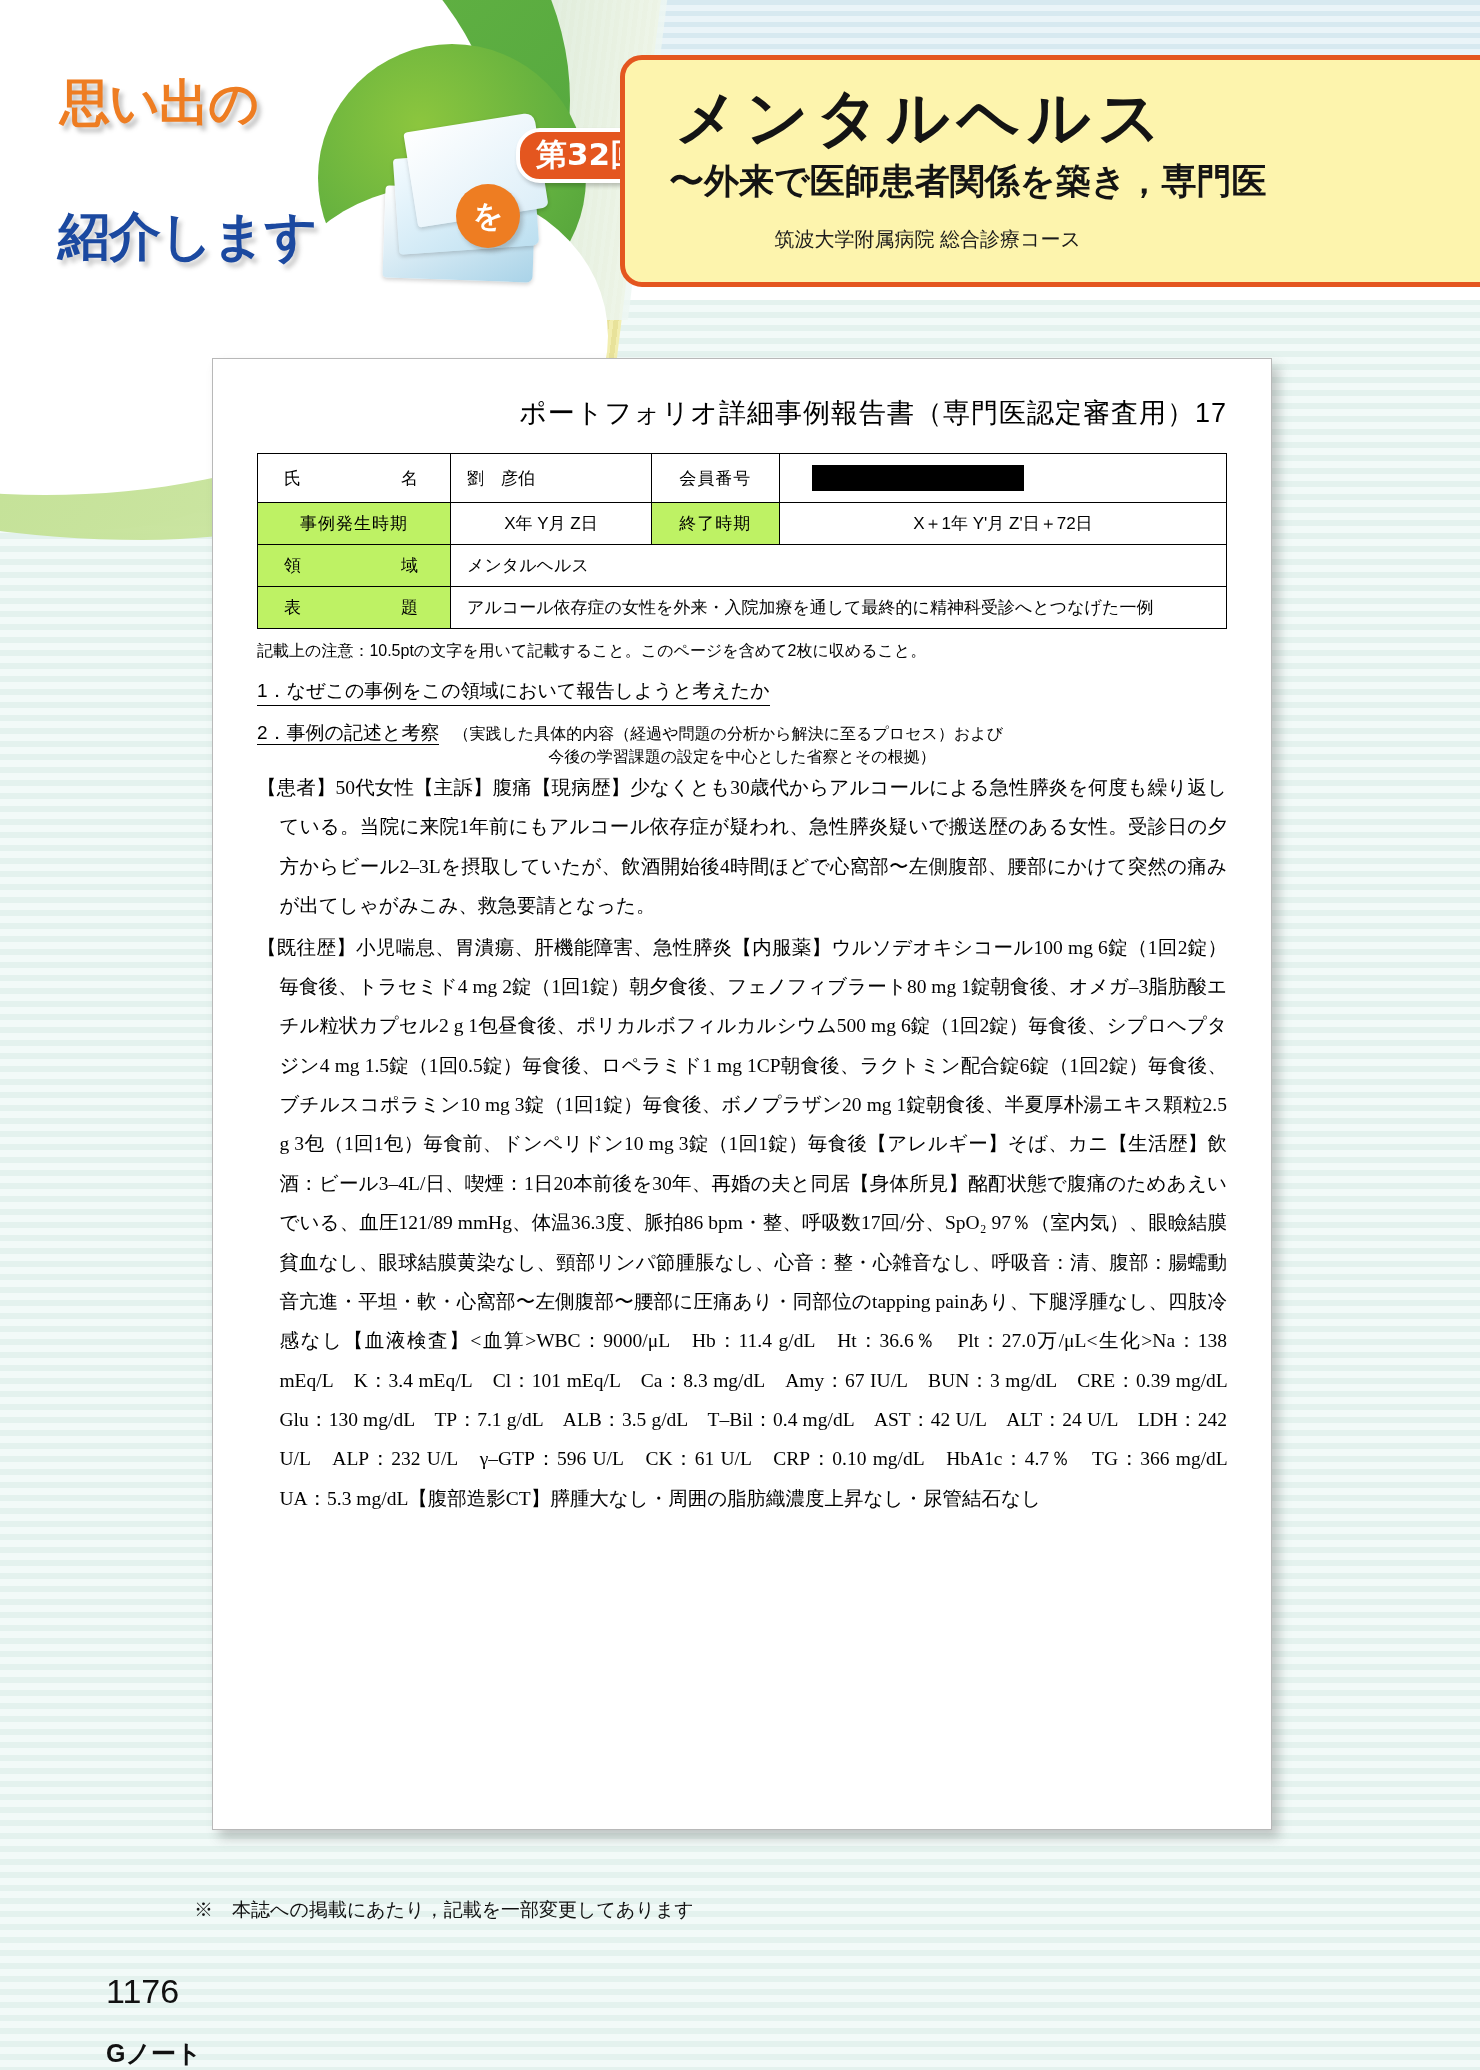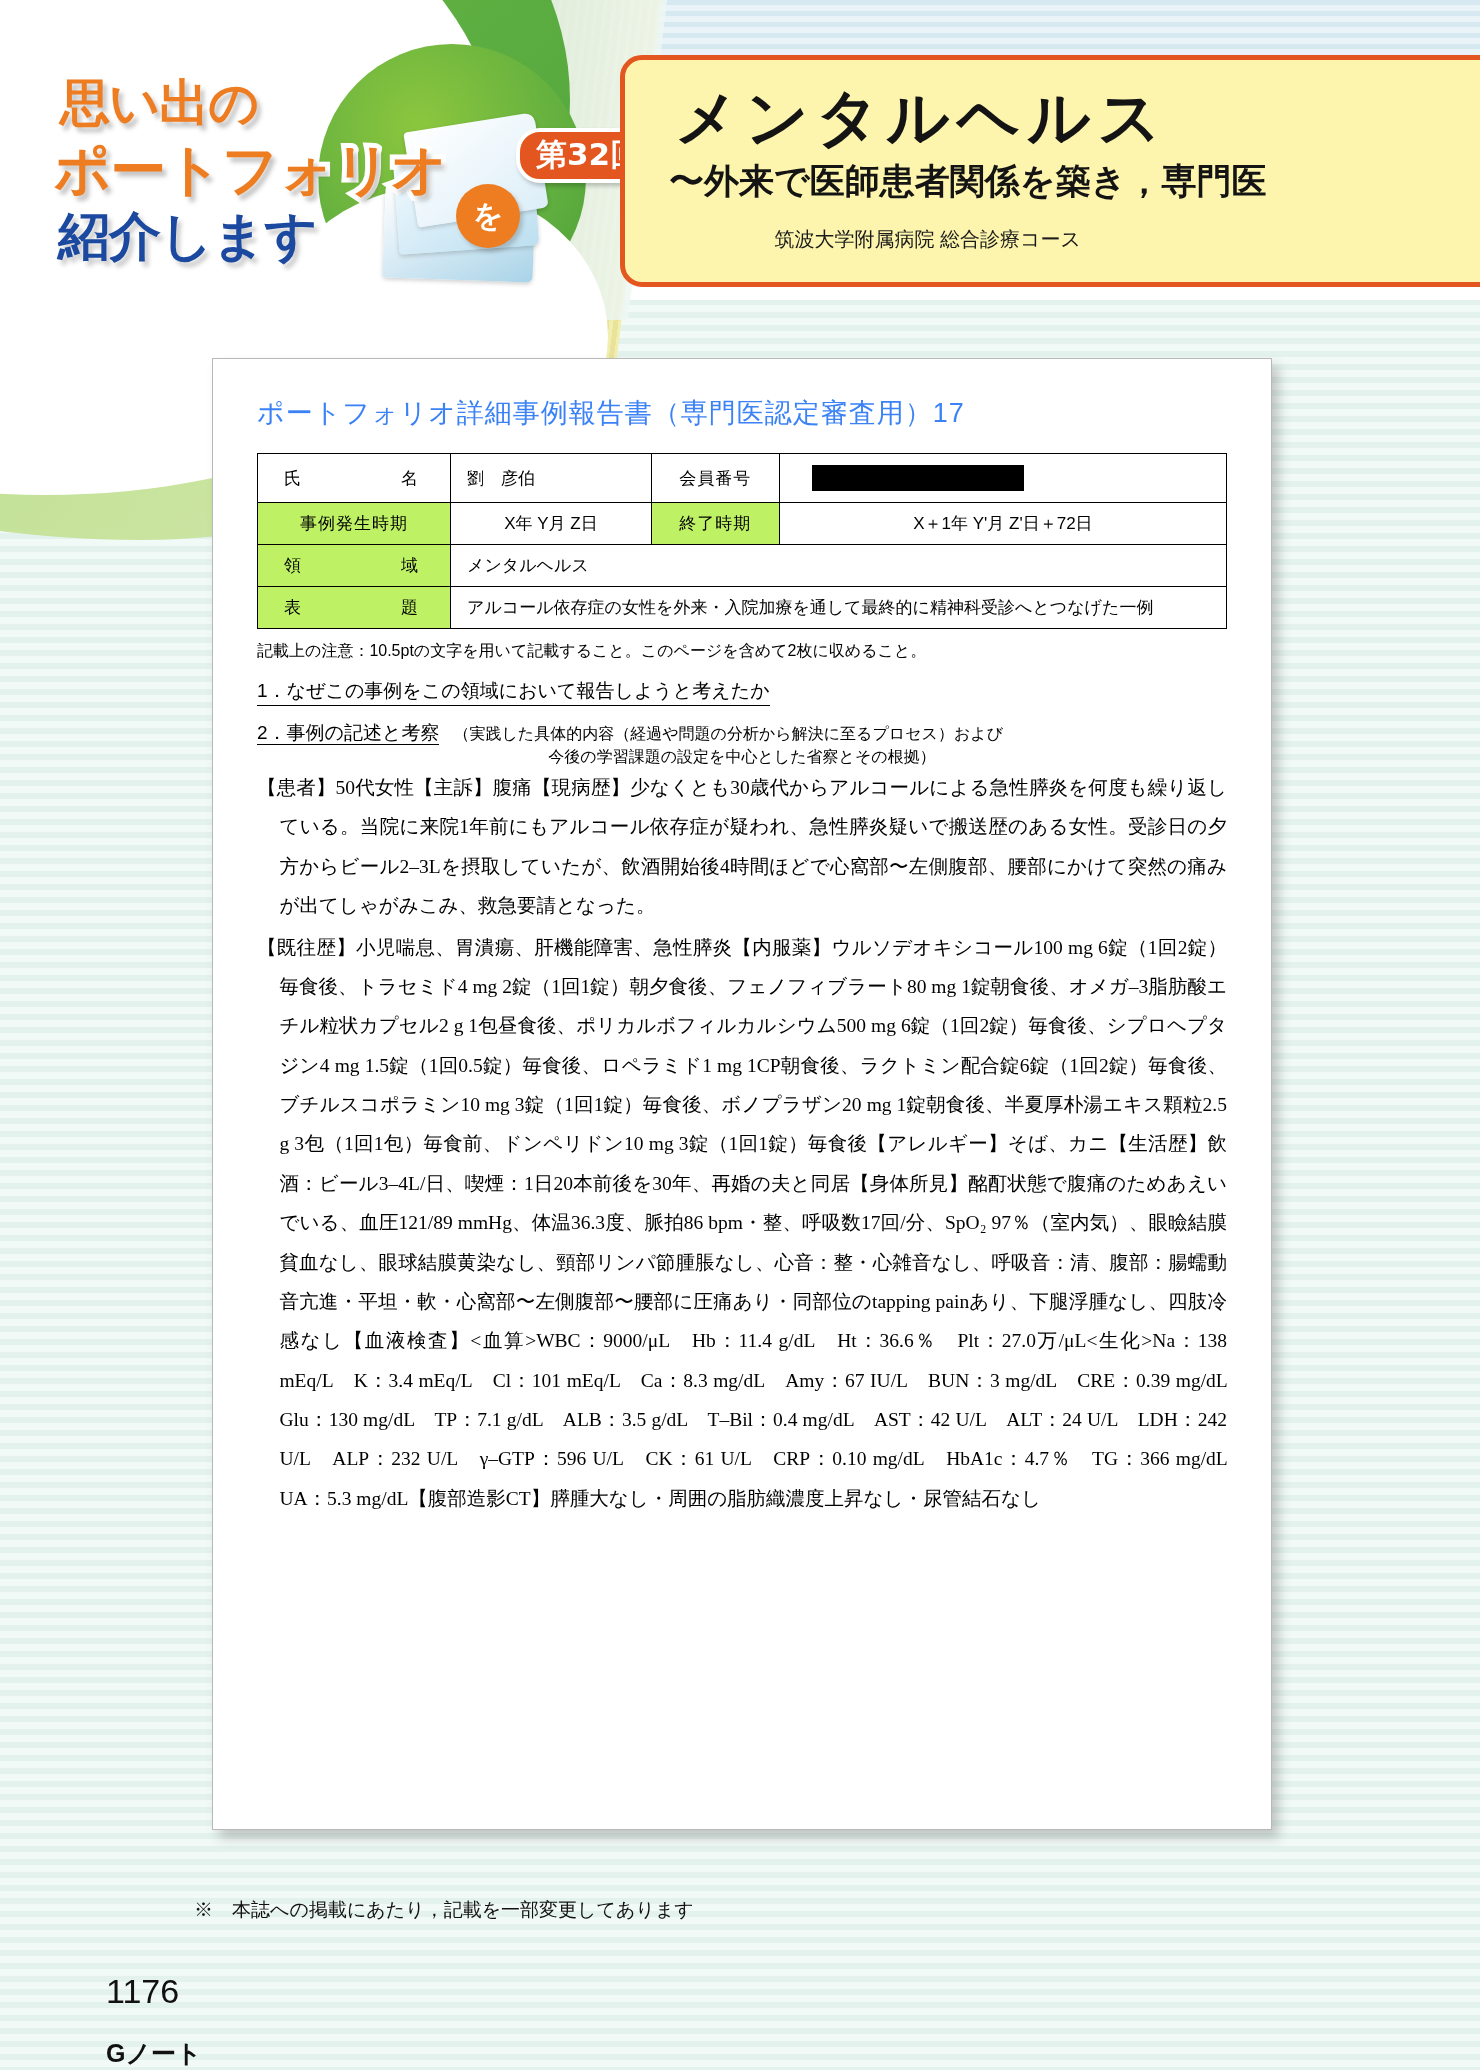--- a/index.html
+++ b/index.html
@@ -403,7 +403,6 @@
     <div class="sheet sheet1"></div>
   </div>
   <div class="logo-line logo-l1">思い出の</div>
-  <div class="logo-line logo-l2">ポートフォリオ</div>
   <div class="logo-wo">を</div>
   <div class="logo-line logo-l3">紹介します</div>
 </div>

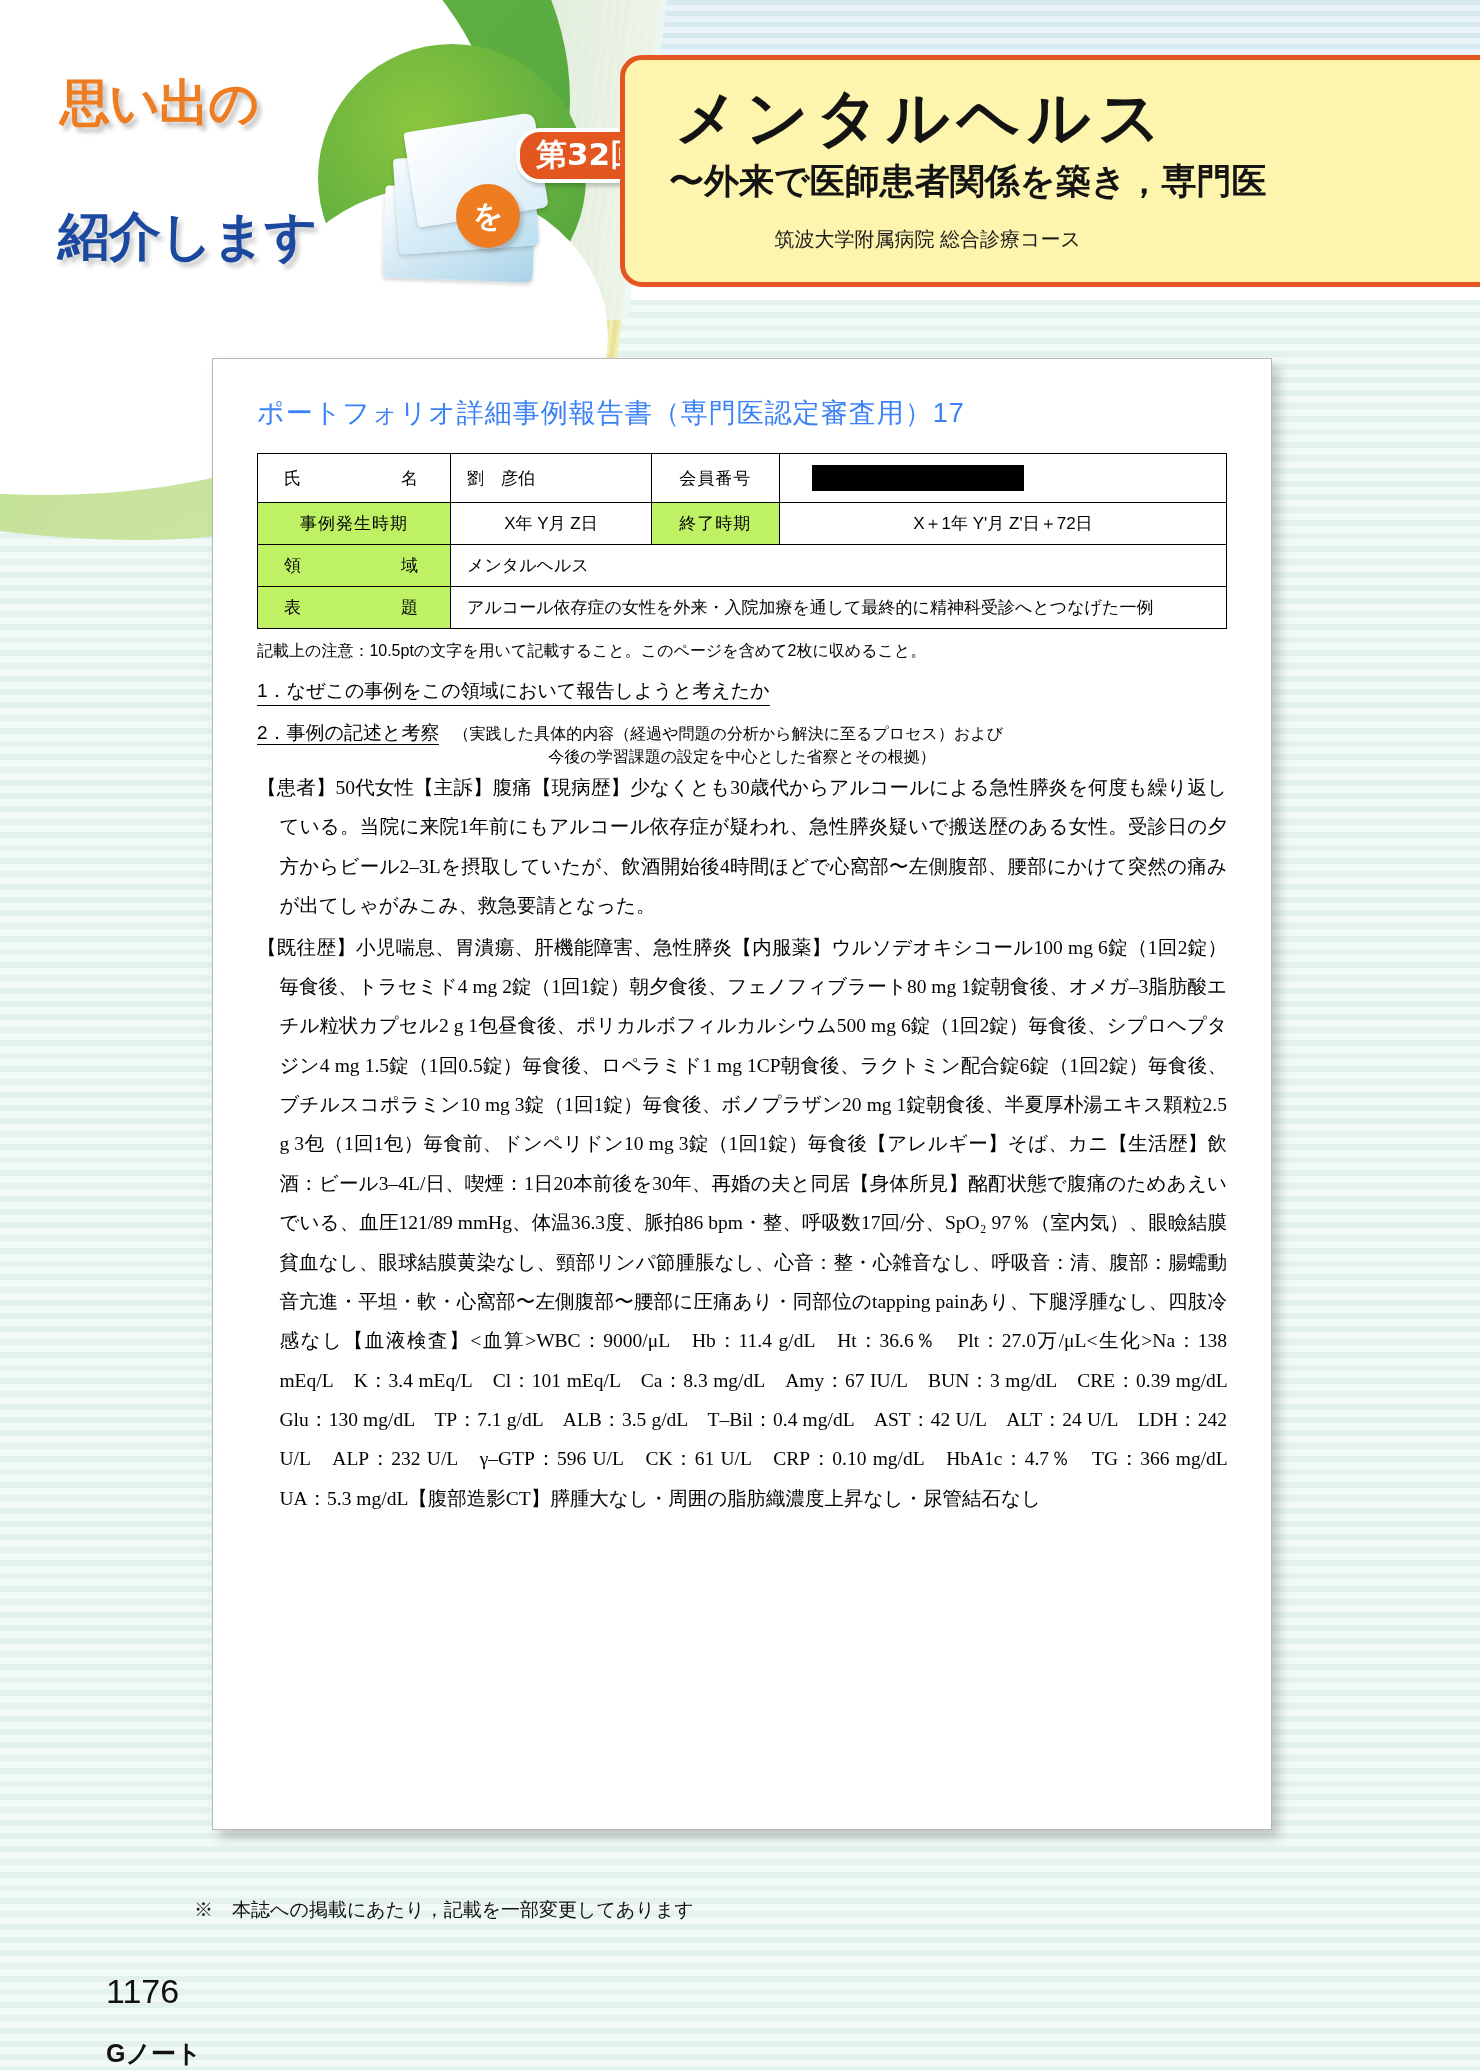--- a/index.html
+++ b/index.html
@@ -247,11 +247,11 @@
     padding: 36px 44px 0 44px;
   }
   .doc-title {
-    text-align: left;
+    text-align: right;
     font-family: "Liberation Sans", sans-serif;
     font-size: 27px;
     letter-spacing: 1px;
-    color: #3b82f6;
+    color: #000000;
     margin-bottom: 22px;
   }
 

